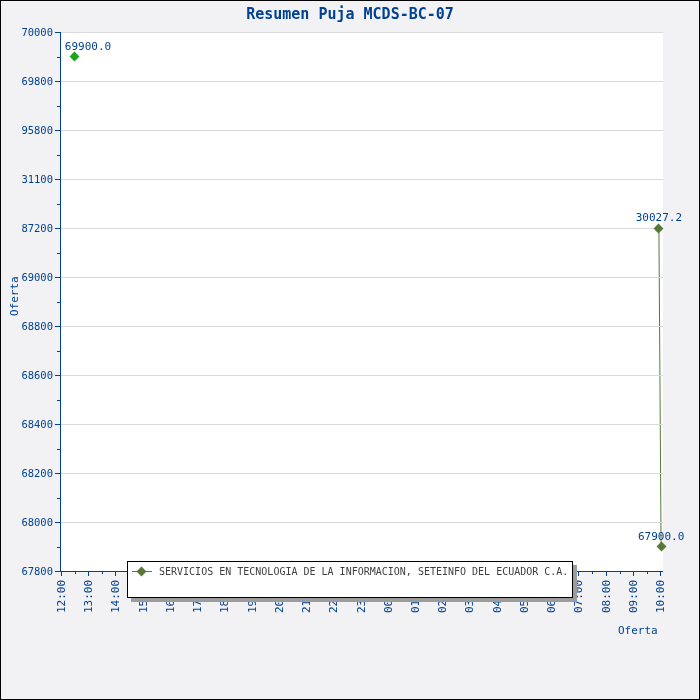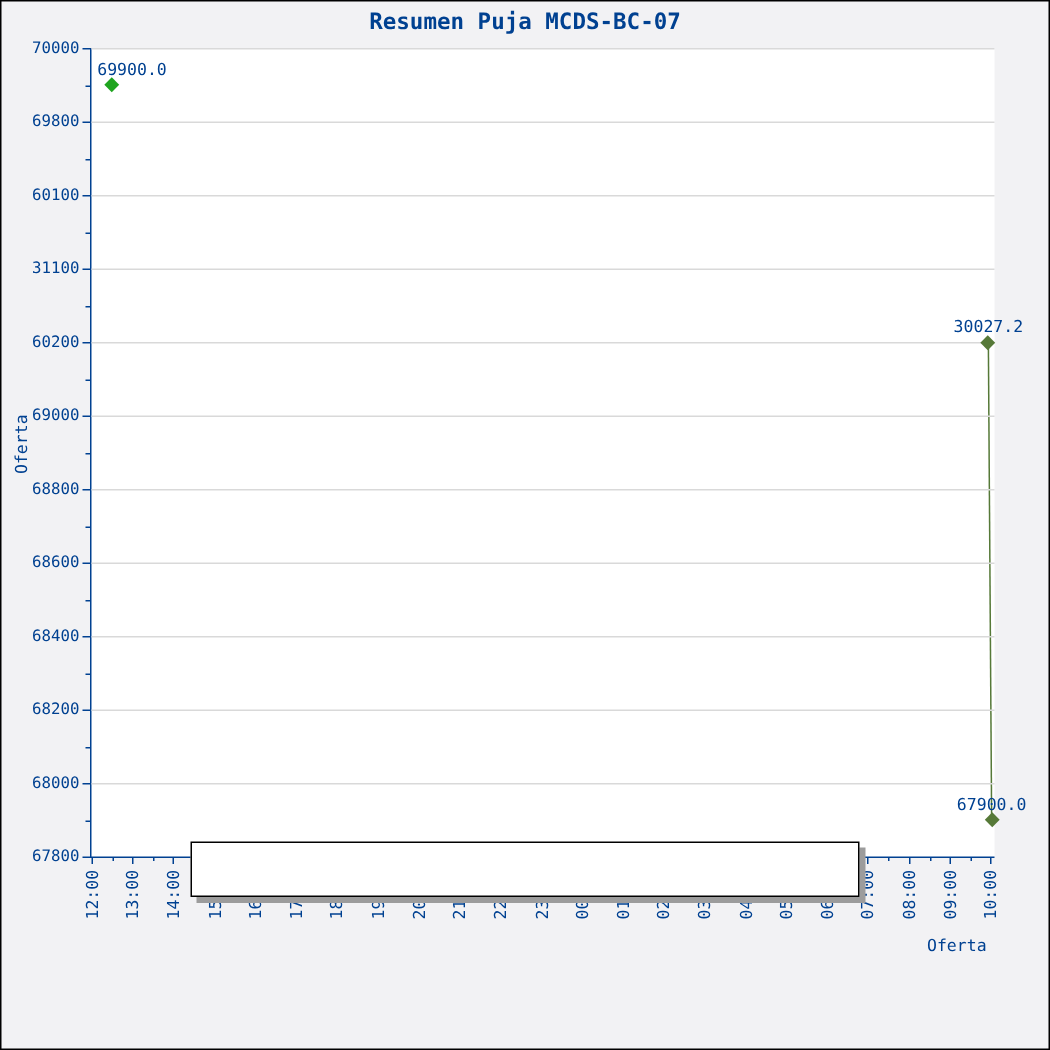--- a/index.html
+++ b/index.html
@@ -47,7 +47,7 @@
     <span style="position: absolute; left: 56px; top: 105px; width: 3px; height: 1px; background: rgb(0, 65, 145);"></span>
     <span style="position: absolute; left: 60px; top: 129px; width: 602px; height: 1px; background: rgb(217, 217, 217);"></span>
     <span style="position: absolute; left: 54px; top: 129px; width: 5px; height: 1px; background: rgb(0, 65, 145);"></span>
-    <span style="position: absolute; left: 0px; top: 123px; width: 52px; height: 12px; font: 10.5px &quot;DejaVu Sans Mono&quot;, monospace; text-align: right; color: rgb(0, 65, 145);">60100</span>
+    <span style="position: absolute; left: 0px; top: 123px; width: 52px; height: 12px; font: 10.5px &quot;DejaVu Sans Mono&quot;, monospace; text-align: right; color: rgb(0, 65, 145);">95800</span>
     <span style="position: absolute; left: 56px; top: 154px; width: 3px; height: 1px; background: rgb(0, 65, 145);"></span>
     <span style="position: absolute; left: 60px; top: 178px; width: 602px; height: 1px; background: rgb(217, 217, 217);"></span>
     <span style="position: absolute; left: 54px; top: 178px; width: 5px; height: 1px; background: rgb(0, 65, 145);"></span>

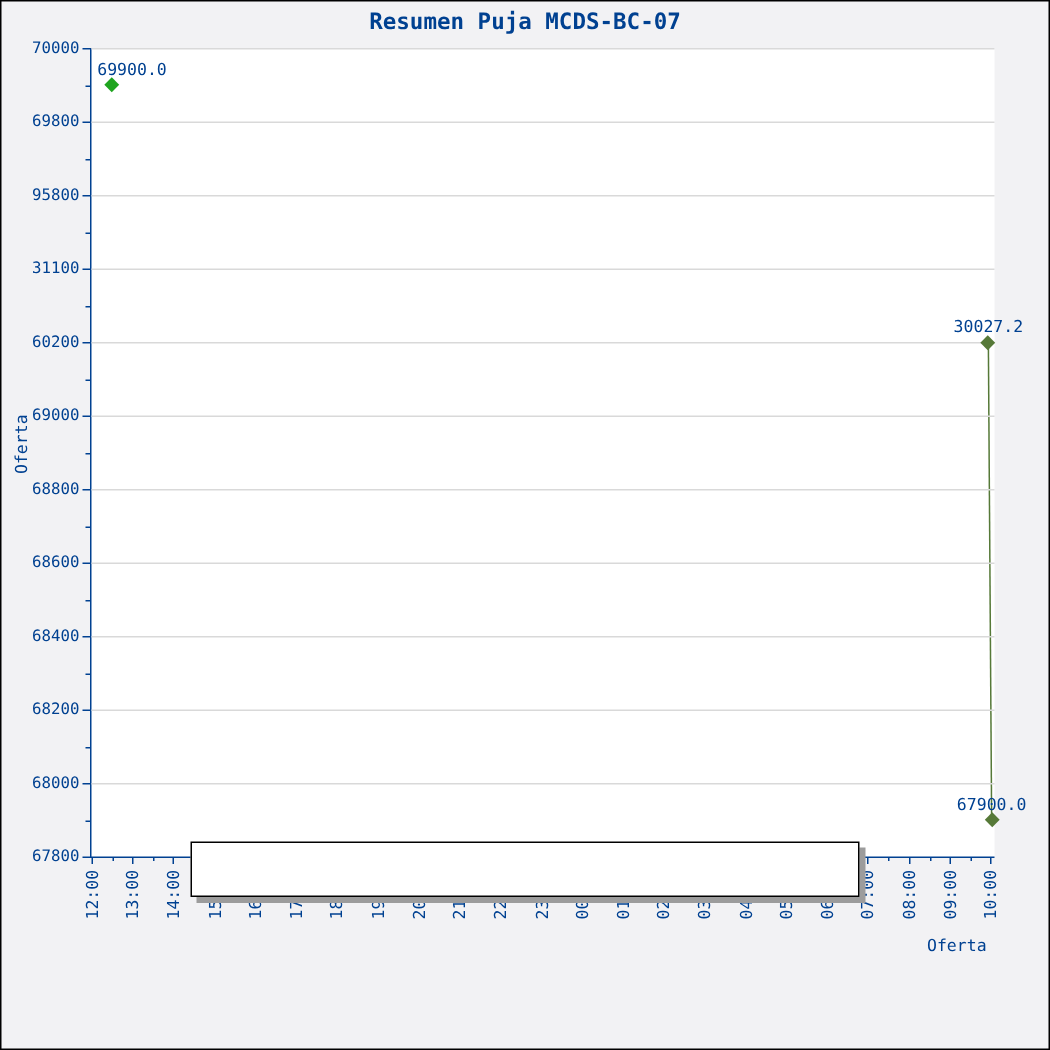--- a/index.html
+++ b/index.html
@@ -55,7 +55,7 @@
     <span style="position: absolute; left: 56px; top: 203px; width: 3px; height: 1px; background: rgb(0, 65, 145);"></span>
     <span style="position: absolute; left: 60px; top: 227px; width: 602px; height: 1px; background: rgb(217, 217, 217);"></span>
     <span style="position: absolute; left: 54px; top: 227px; width: 5px; height: 1px; background: rgb(0, 65, 145);"></span>
-    <span style="position: absolute; left: 0px; top: 221px; width: 52px; height: 12px; font: 10.5px &quot;DejaVu Sans Mono&quot;, monospace; text-align: right; color: rgb(0, 65, 145);">60200</span>
+    <span style="position: absolute; left: 0px; top: 221px; width: 52px; height: 12px; font: 10.5px &quot;DejaVu Sans Mono&quot;, monospace; text-align: right; color: rgb(0, 65, 145);">87200</span>
     <span style="position: absolute; left: 56px; top: 252px; width: 3px; height: 1px; background: rgb(0, 65, 145);"></span>
     <span style="position: absolute; left: 60px; top: 276px; width: 602px; height: 1px; background: rgb(217, 217, 217);"></span>
     <span style="position: absolute; left: 54px; top: 276px; width: 5px; height: 1px; background: rgb(0, 65, 145);"></span>

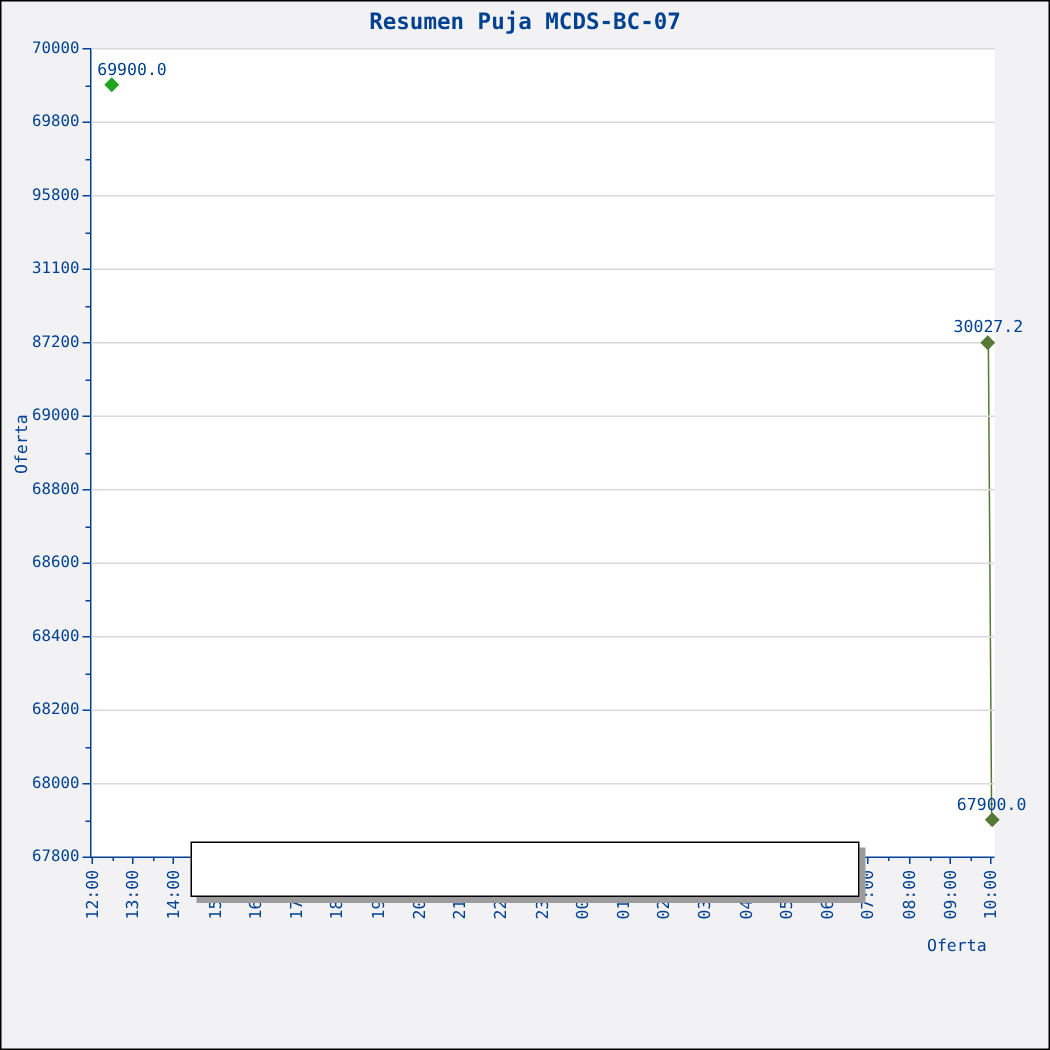--- a/index.html
+++ b/index.html
@@ -36,6 +36,13 @@
   <span class="ylab" style="color: rgb(0, 65, 145);">Oferta</span>
   <span class="xlab" style="color: rgb(0, 65, 145);">Oferta</span>
   <div class="legend" id="legend" style="border-color: rgb(0, 0, 0); box-shadow: rgb(156, 156, 156) 4px 4px 0px;">
+      <div class="lrow">
+        <span class="lmark" style="color: rgb(86, 121, 56);">
+          <span class="lline"></span>
+          <span class="ldiam"></span>
+        </span>
+        <span class="ltext" style="color: rgb(63, 63, 63);">SERVICIOS EN TECNOLOGIA DE LA INFORMACION, SETEINFO DEL ECUADOR C.A.</span>
+      </div>
     </div>
 <span style="position: absolute; left: 60px; top: 31px; width: 602px; height: 1px; background: rgb(217, 217, 217);"></span>
     <span style="position: absolute; left: 54px; top: 31px; width: 5px; height: 1px; background: rgb(0, 65, 145);"></span>

